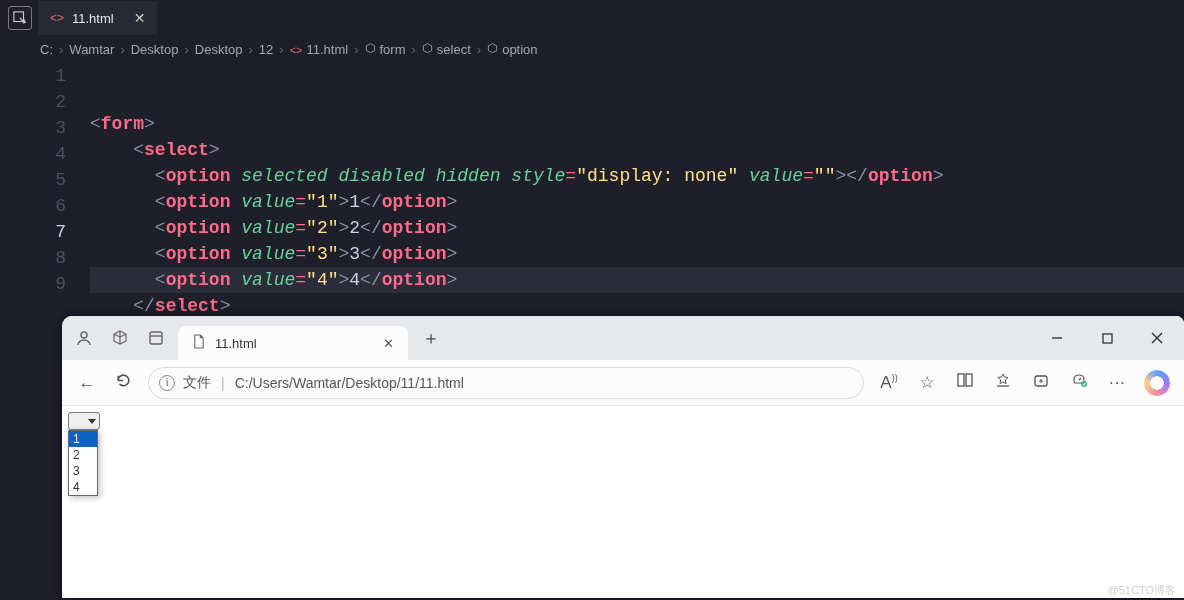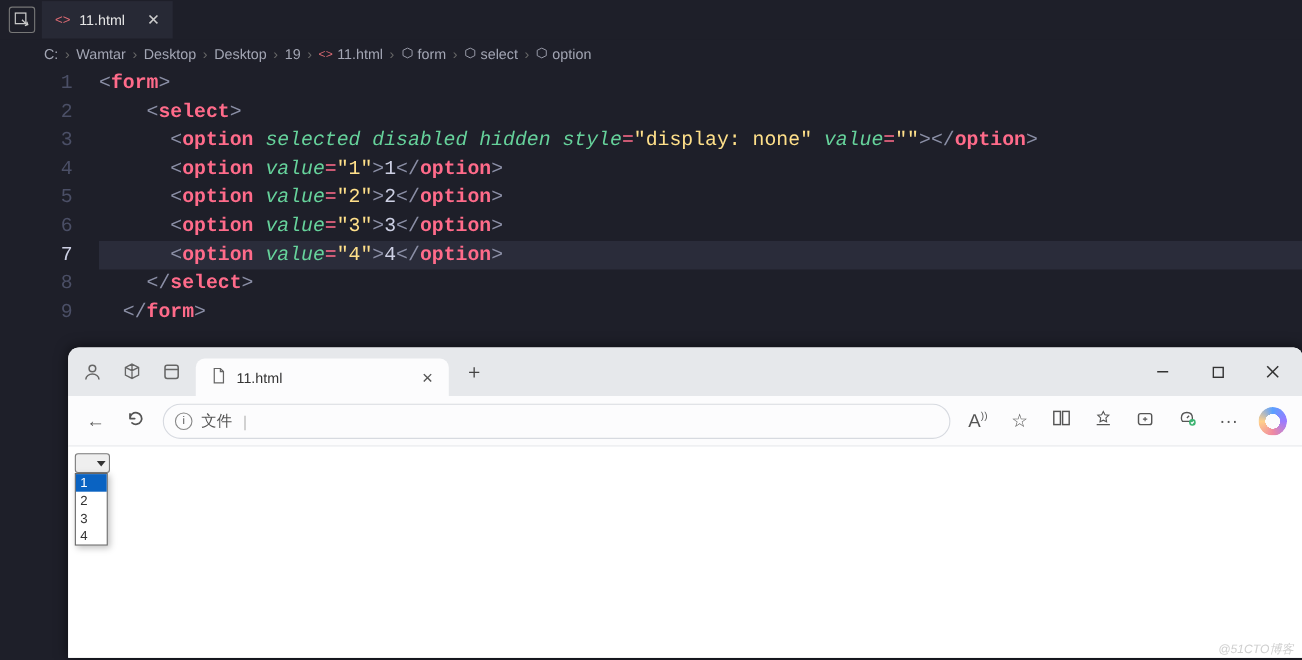--- a/index.html
+++ b/index.html
@@ -192,7 +192,7 @@
     <span class="sep"> › </span>
     <span>Desktop</span>
     <span class="sep"> › </span>
-    <span>19</span>
+    <span>12</span>
     <span class="sep"> › </span>
     <span class="brace">&lt;&gt;</span> 
     <span>11.html</span>

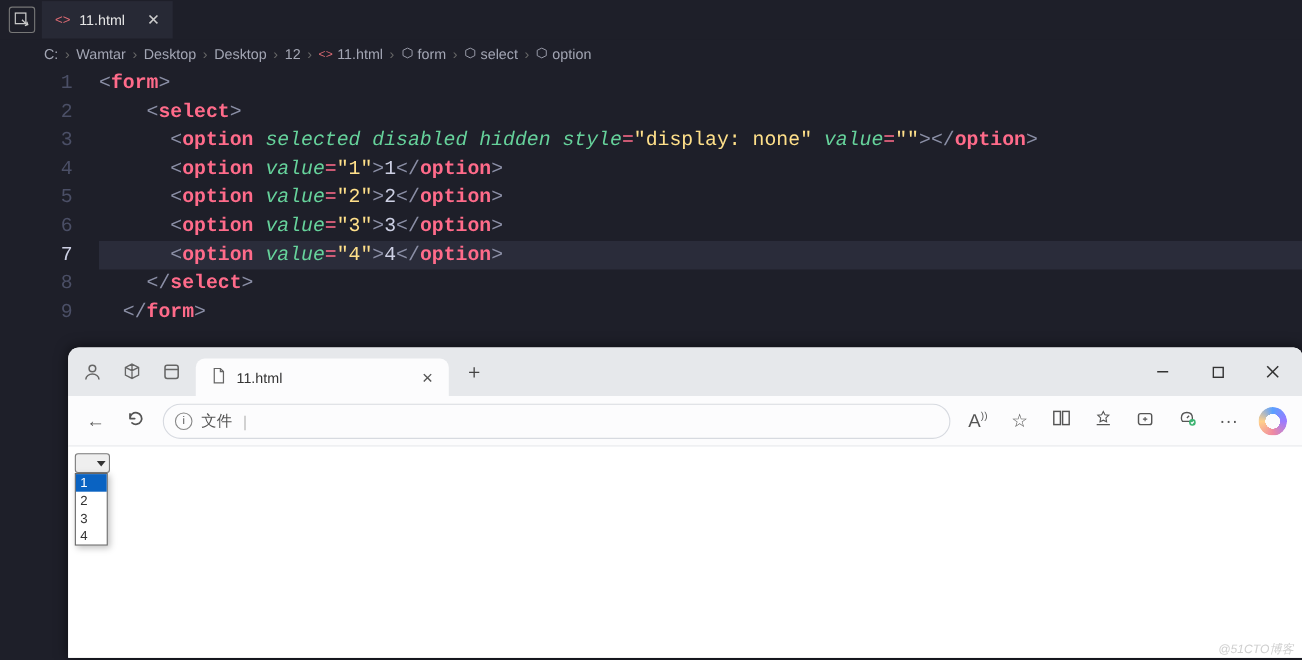--- a/index.html
+++ b/index.html
@@ -66,6 +66,7 @@
     white-space: pre;
     color: #cdd0e4;
     flex: 1;
+    margin-top: 48px;
   }
   .code .hl-line {
     display: inline-block; width: 100%;

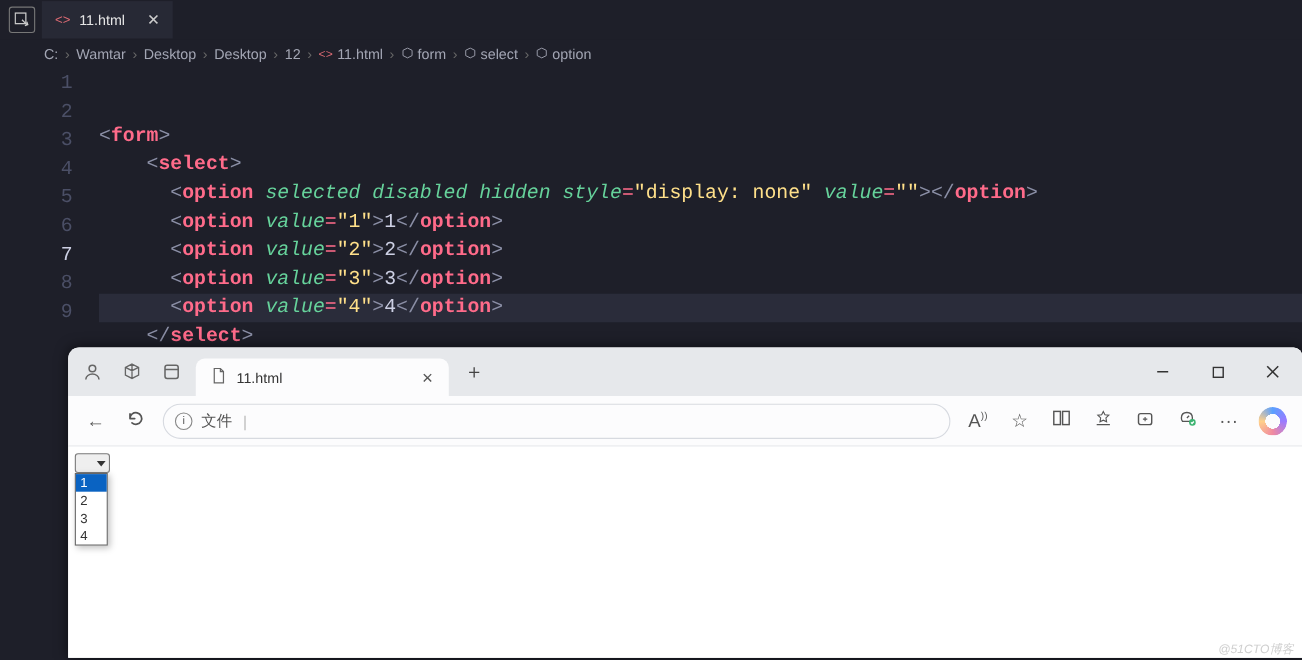--- a/index.html
+++ b/index.html
@@ -292,6 +292,7 @@
       <span class="info">i</span>
       <span>文件</span>
       <span class="divider">|</span>
+      <span>C:/Users/Wamtar/Desktop/11/11.html</span>
     </div>
     <div class="right-tools">
       <span class="tool-icon">A<sup style="font-size:9px">))</sup></span>

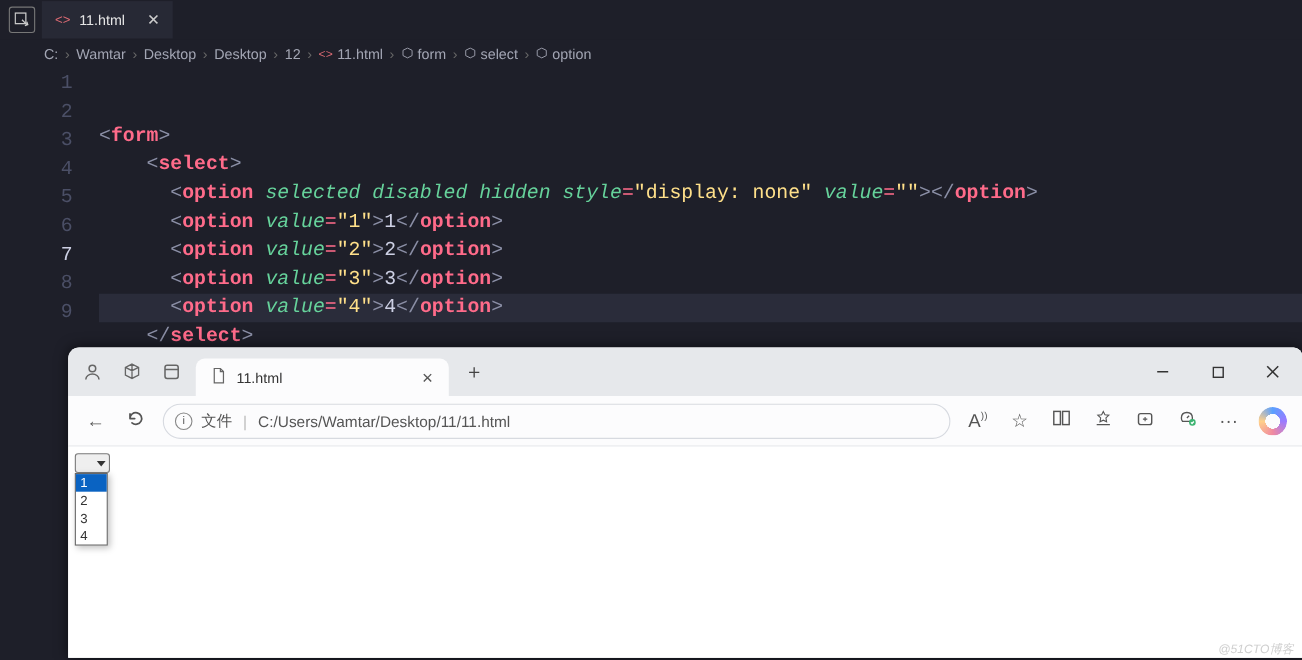--- a/index.html
+++ b/index.html
@@ -165,7 +165,7 @@
   .dropdown div{font-size:12px;line-height:16px;padding:0 4px;color:#333;}
   .dropdown div.sel{background:#0a63c2;color:#fff;}
 
-  .watermark{position:absolute;right:8px;bottom:2px;color:#cfcfcf;font-size:11px;font-style:italic;}
+  .watermark{position:absolute;right:8px;bottom:2px;color:#cfcfcf;font-size:11px;}
 </style>
 </head>
 <body>

